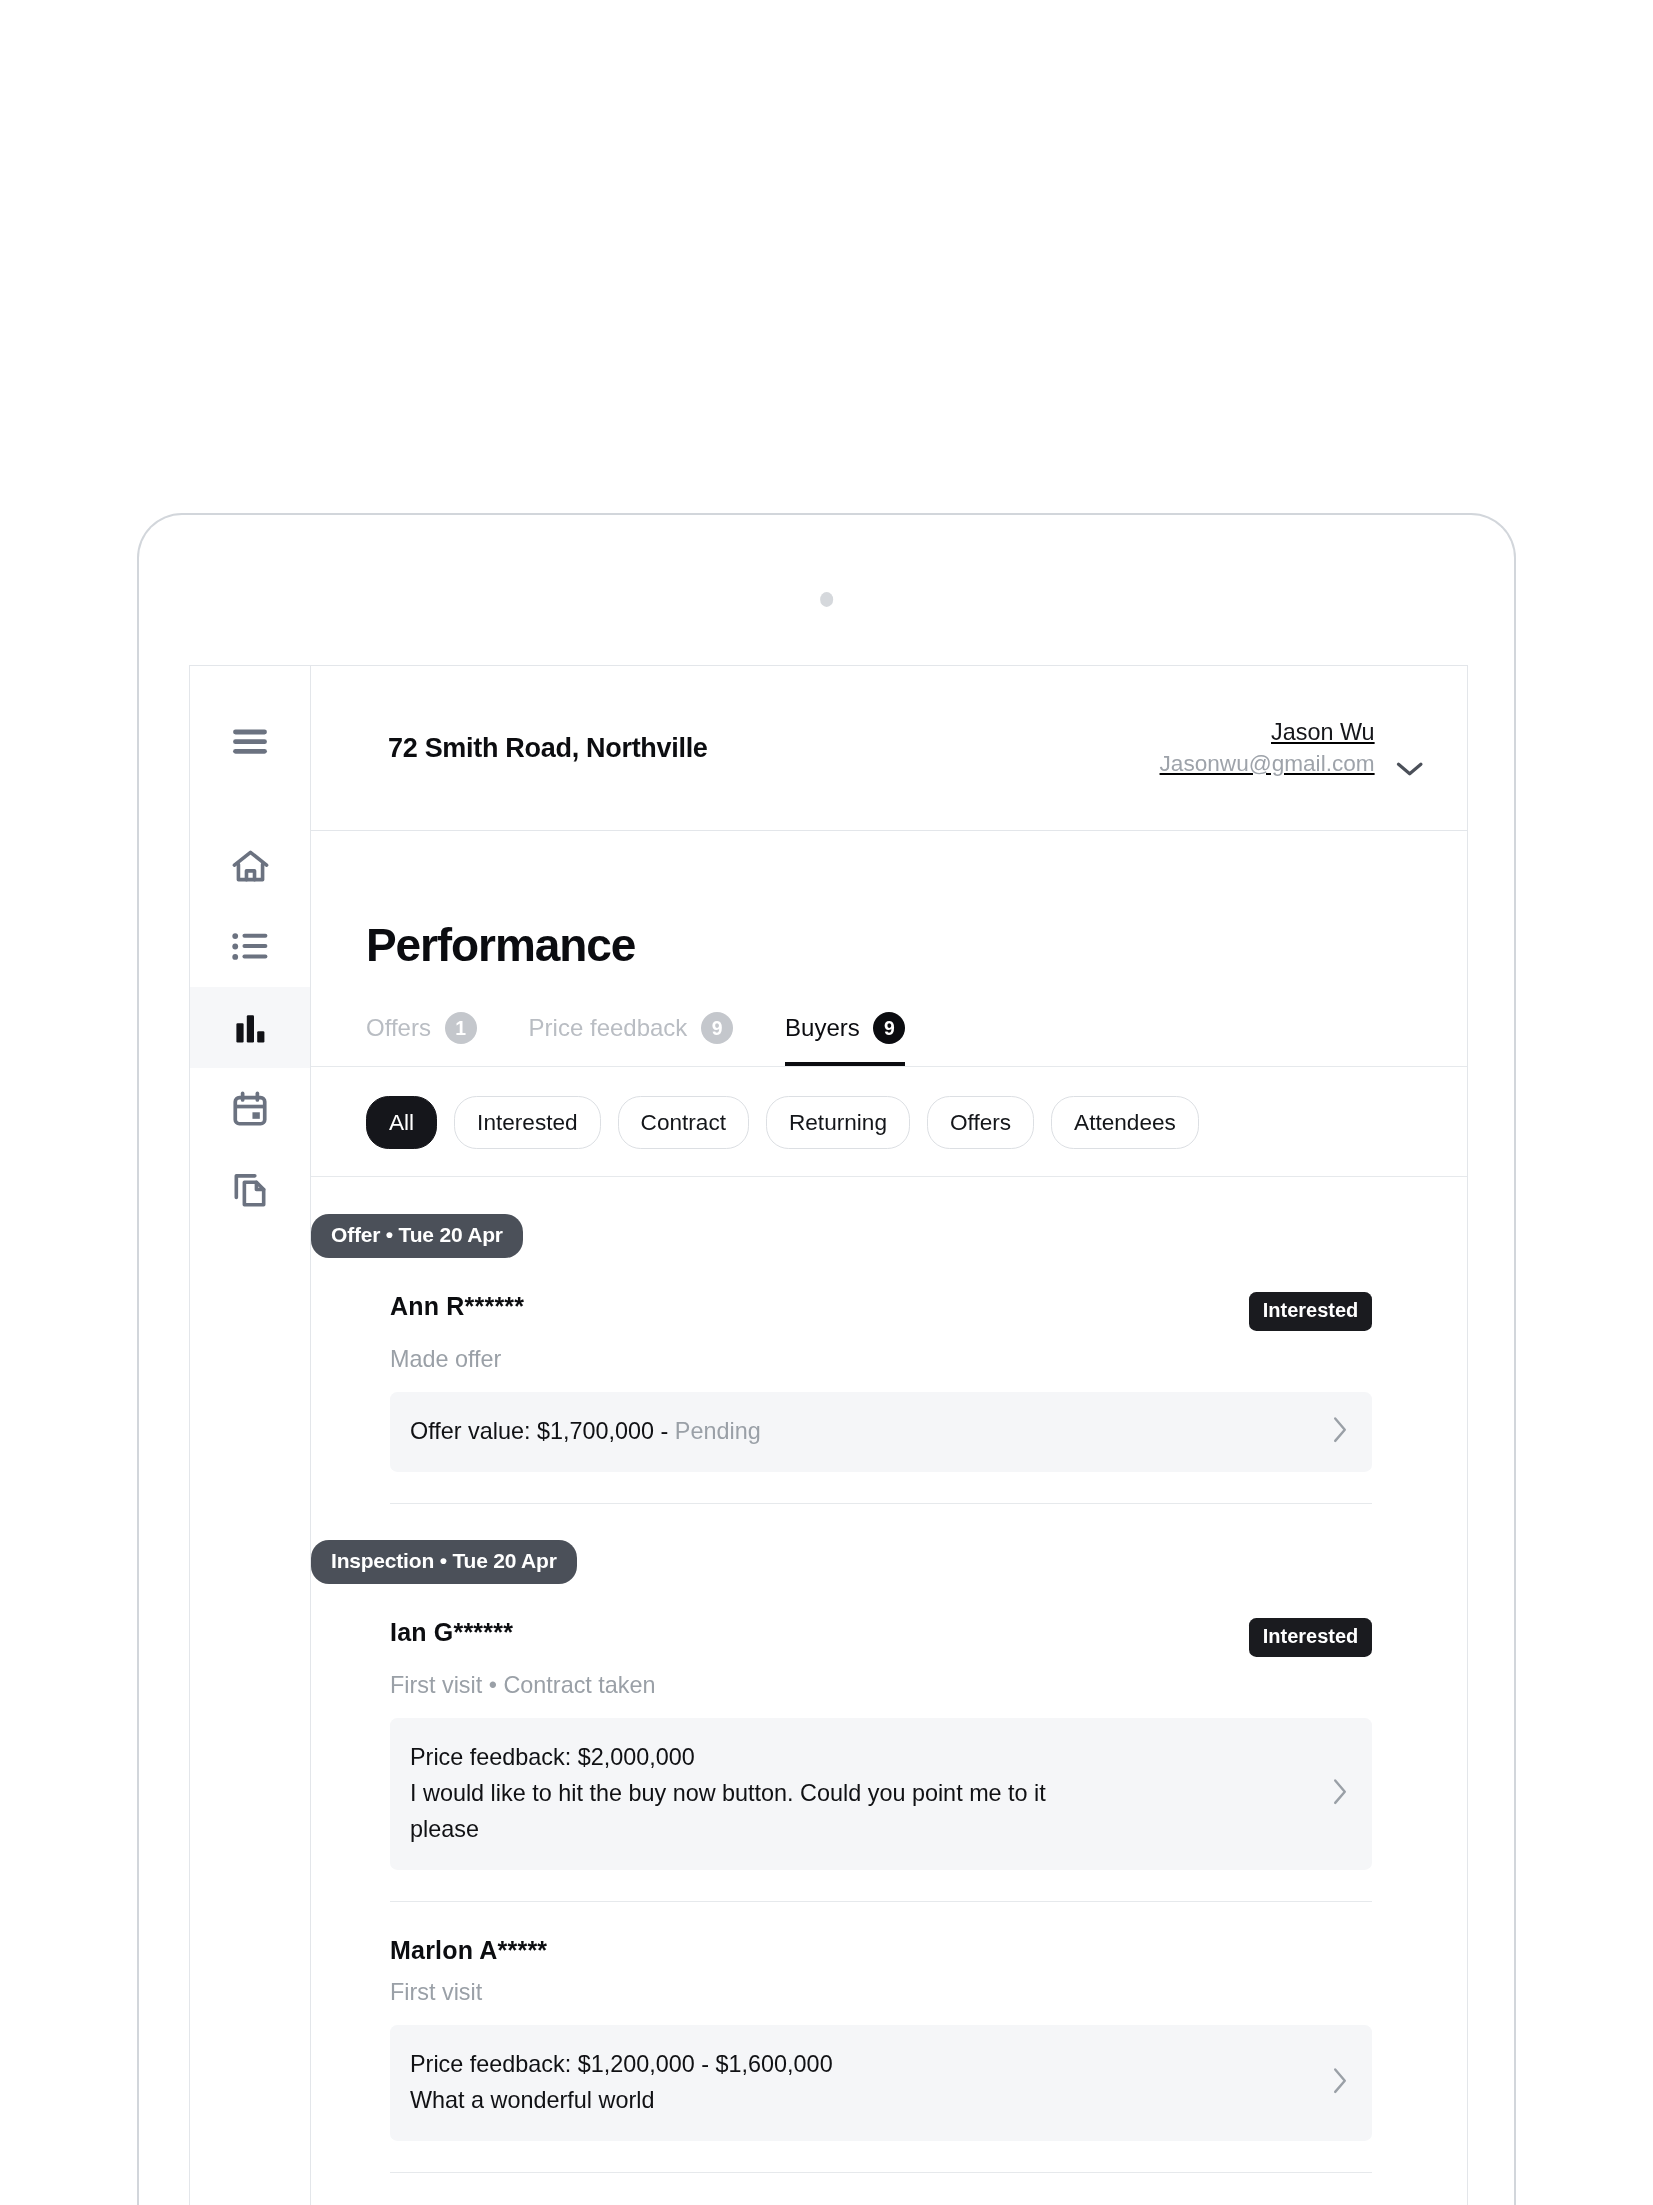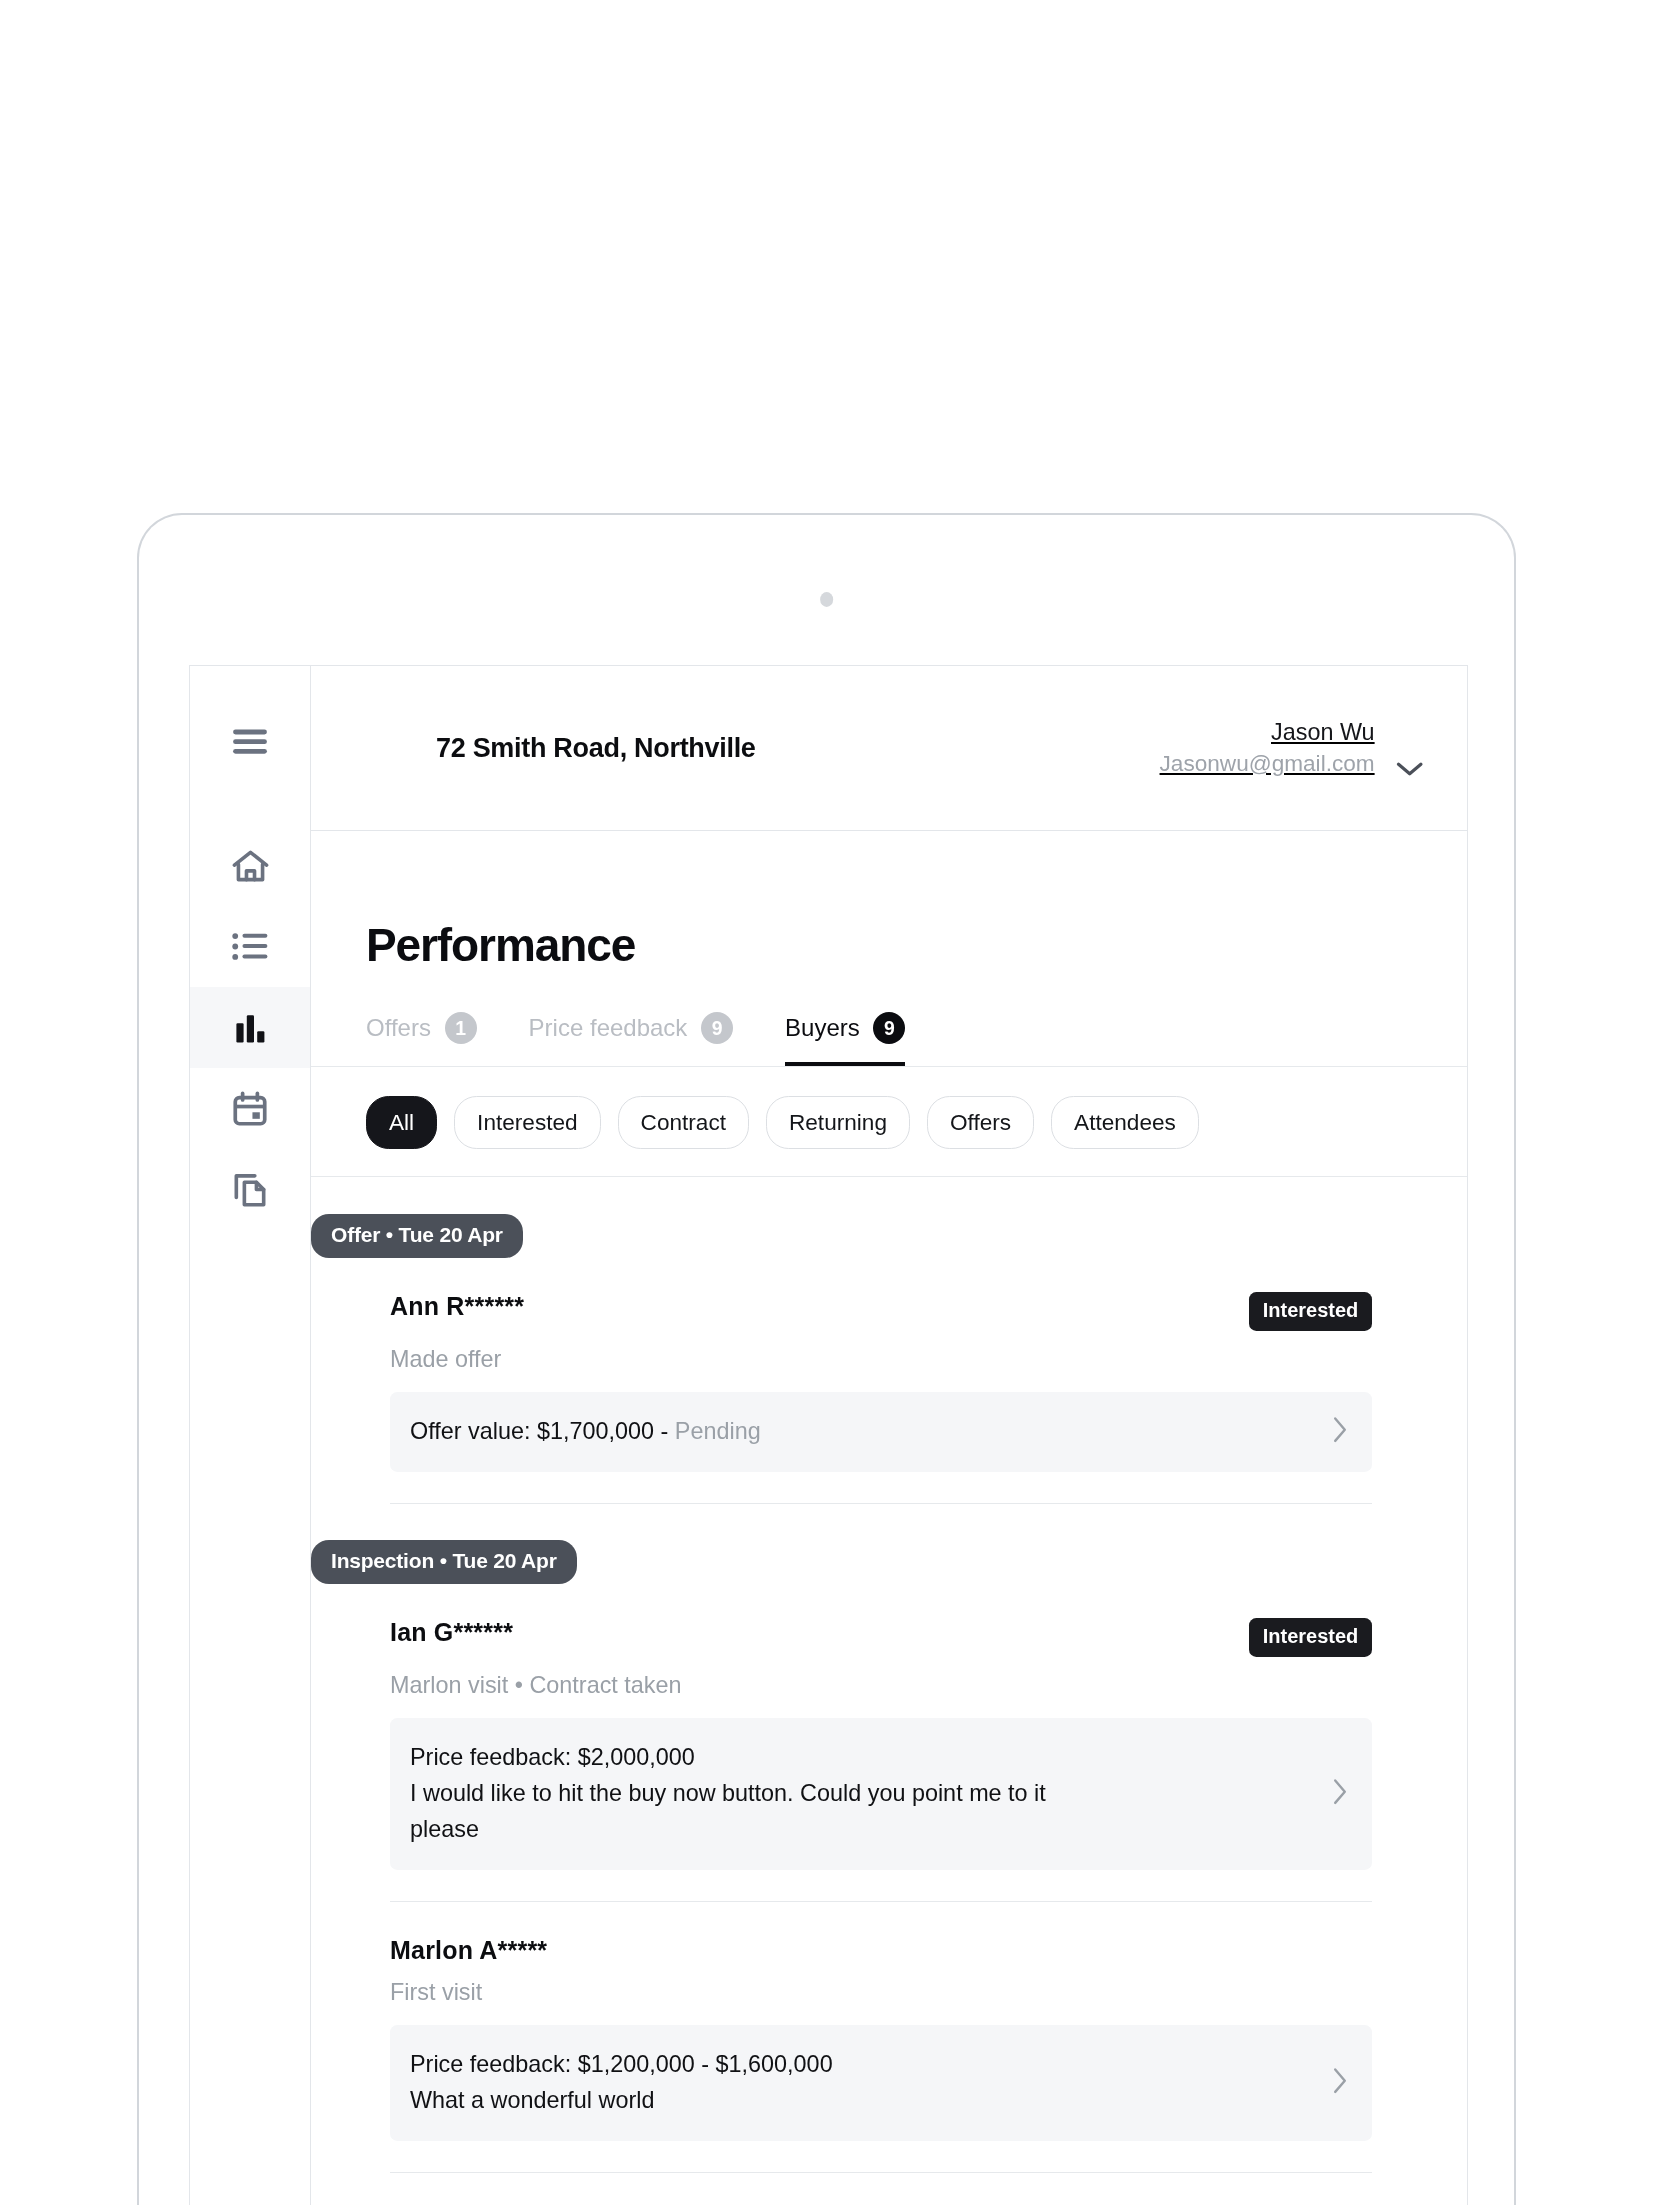--- a/index.html
+++ b/index.html
@@ -113,7 +113,6 @@
     font-weight: 700;
     color: #0c0d10;
     letter-spacing: -0.3px;
-    margin-left: 48px;
   }
   .user-block {
     display: flex;

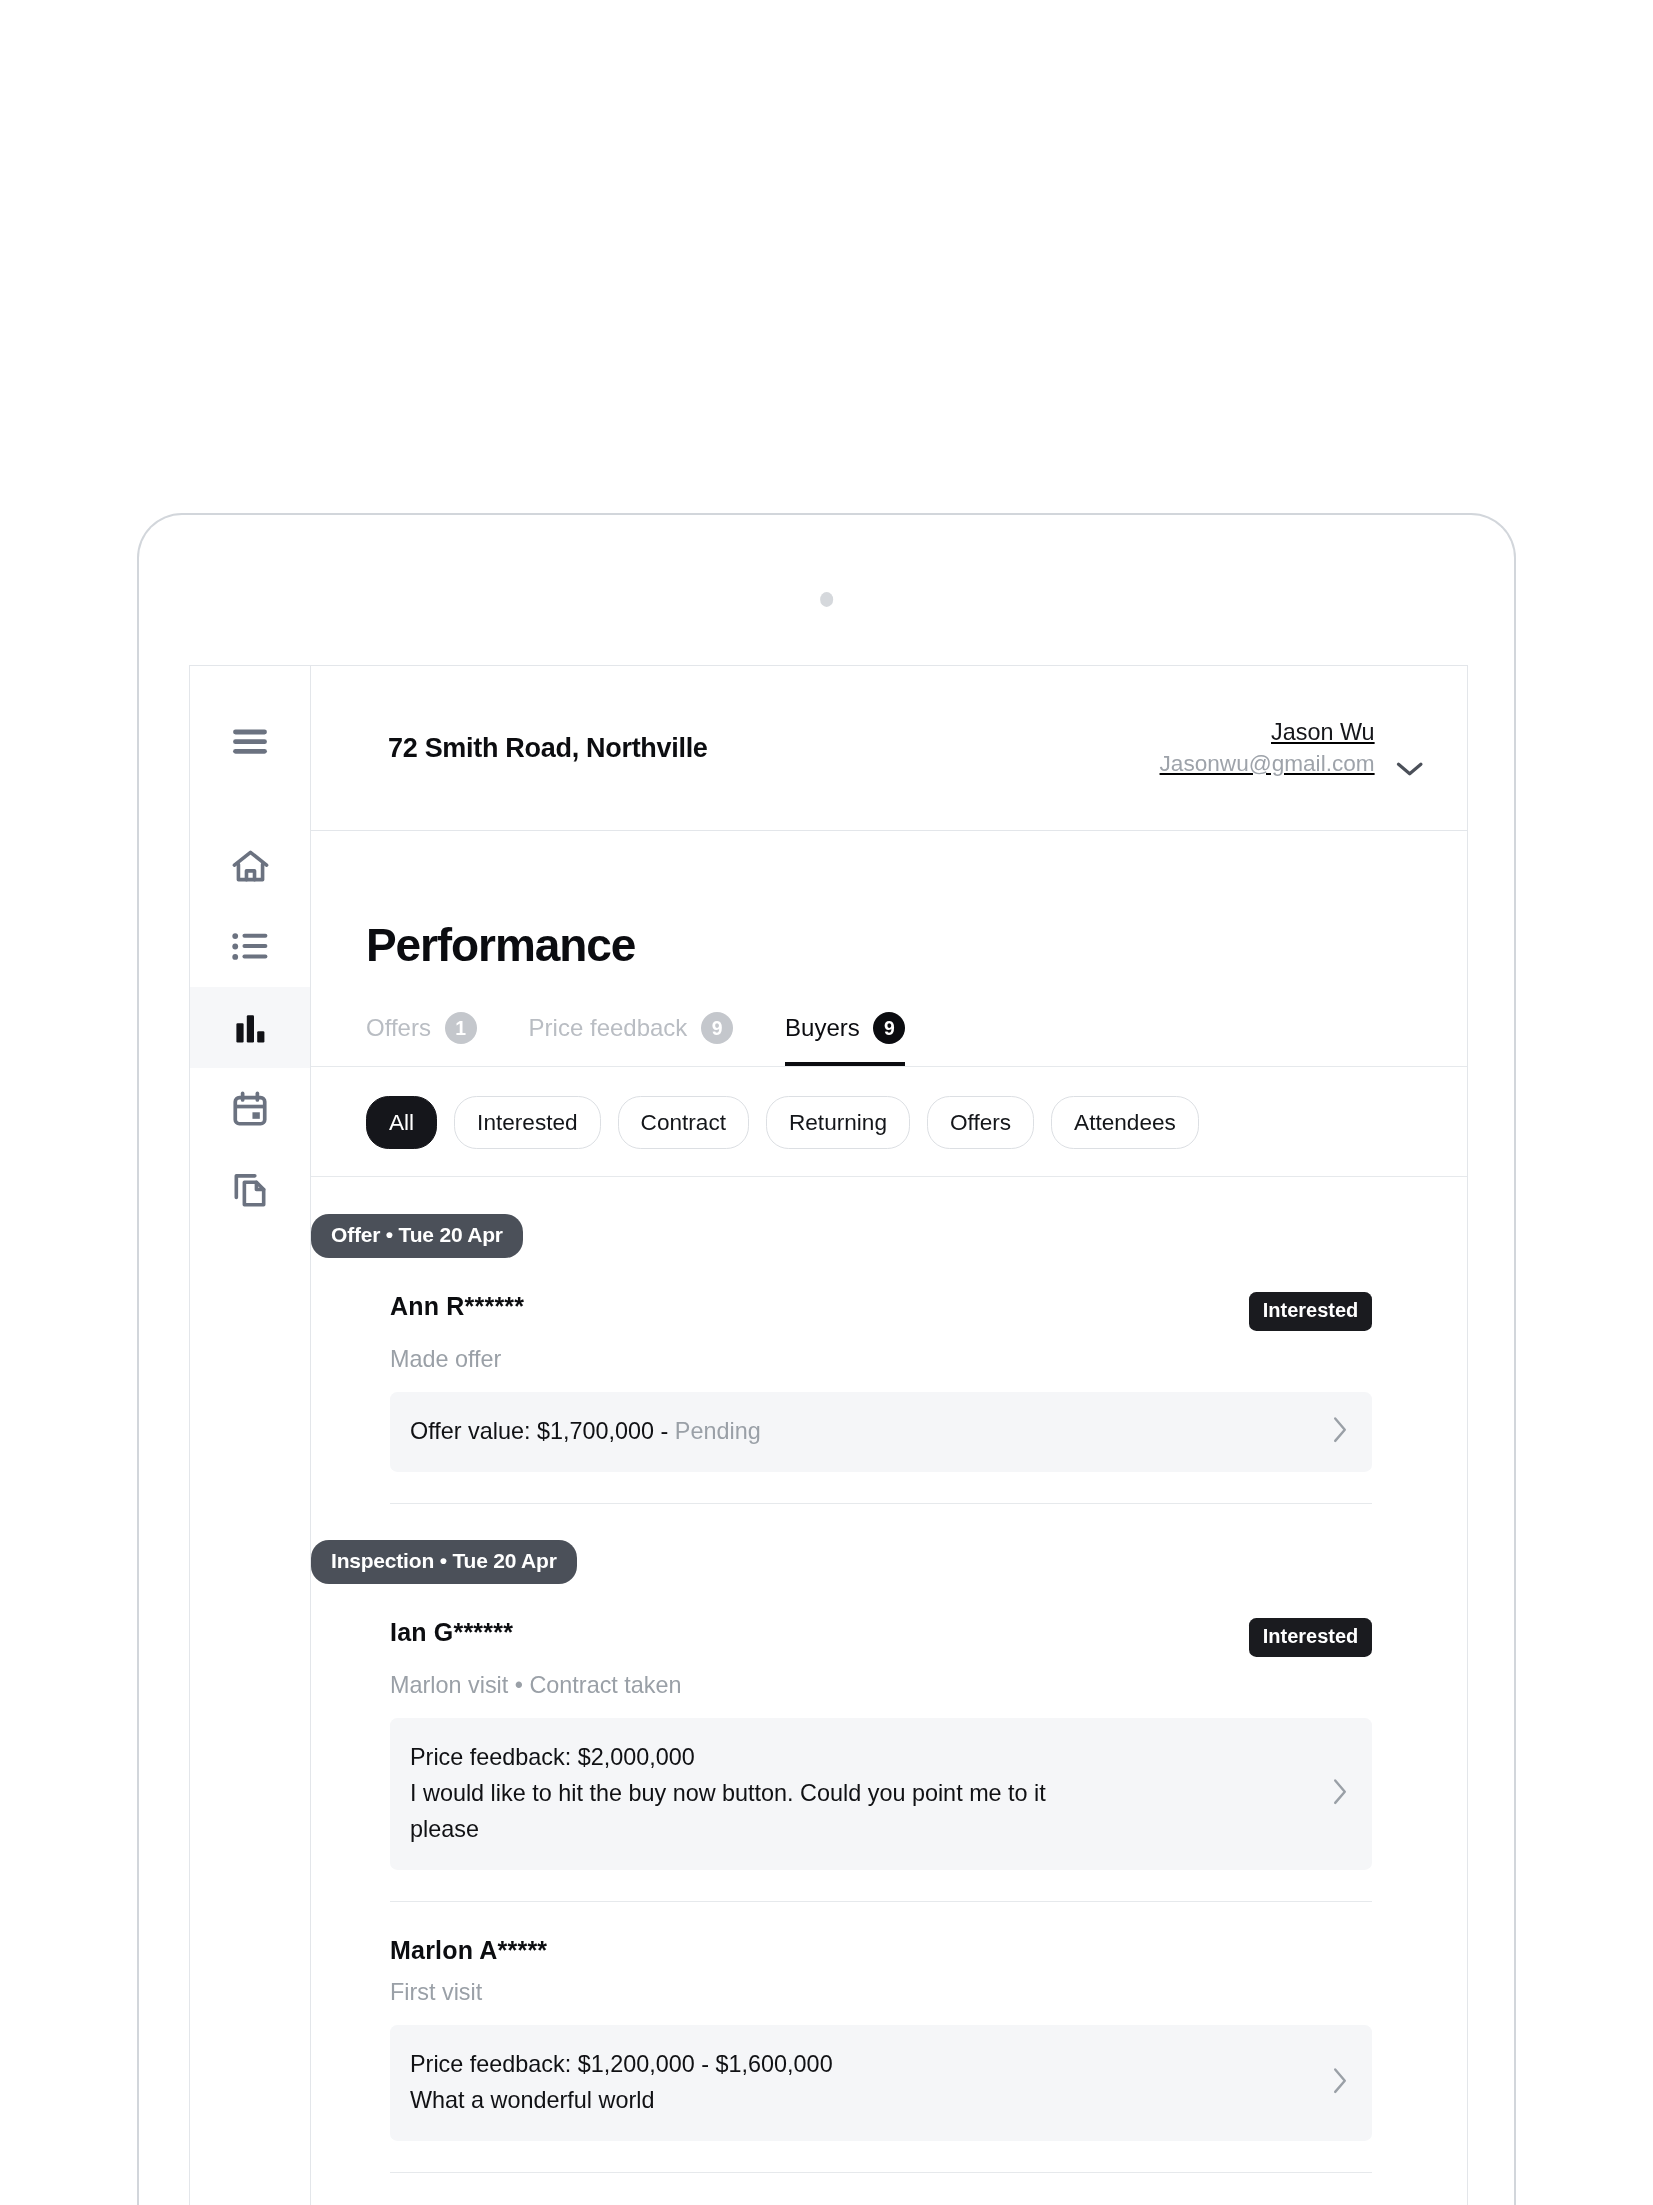--- a/index.html
+++ b/index.html
@@ -448,7 +448,7 @@
                   <div class="buyer-name">Ian G******</div>
                   <div class="status-badge">Interested</div>
                 </div>
-                <div class="buyer-sub">Marlon visit • Contract taken</div>
+                <div class="buyer-sub">First visit • Contract taken</div>
                 <div class="detail">
                   <div class="detail-lines">
                     <div class="detail-line">Price feedback: $2,000,000</div>

